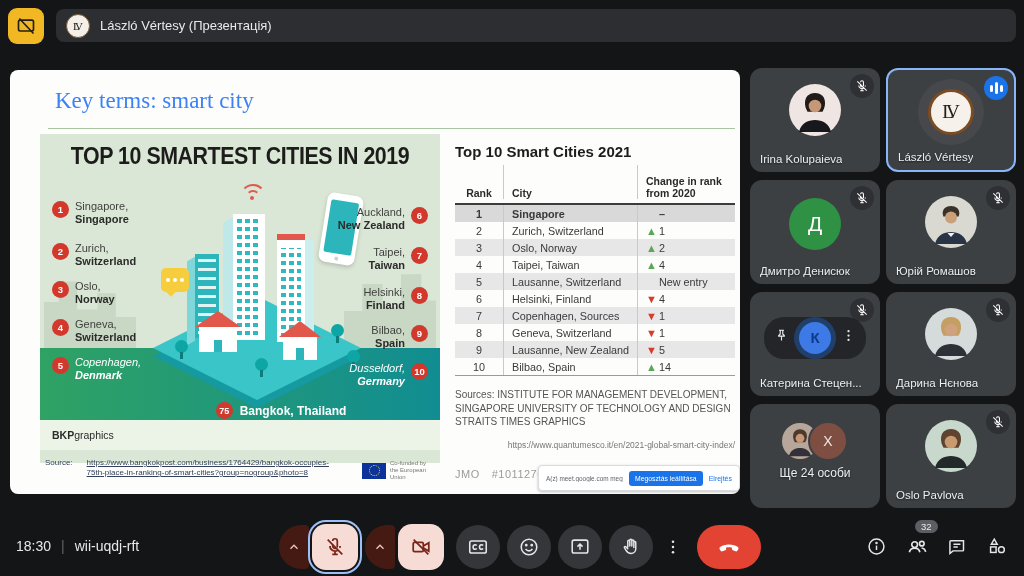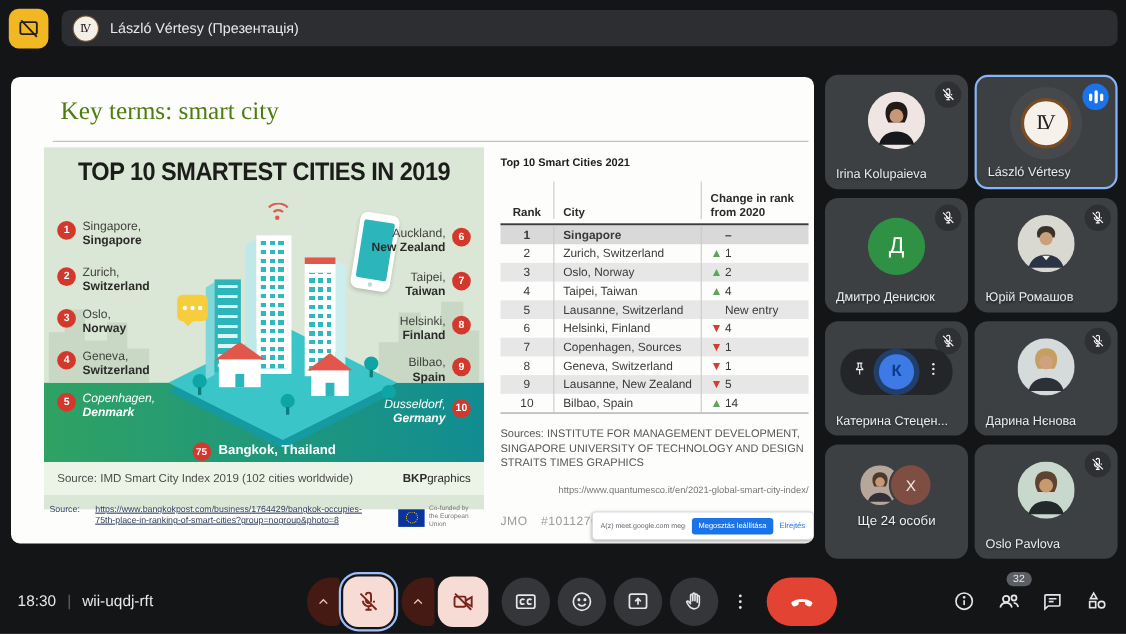--- a/index.html
+++ b/index.html
@@ -19,7 +19,7 @@
 
   
   .slide{position:absolute;left:10px;top:70px;width:730px;height:424px;background:#fdfdfc;border-radius:8px;overflow:hidden;}
-  .slide-title{position:absolute;left:45px;top:18px;font-family:"Liberation Serif",serif;font-size:23px;color:#4d7c0f;}
+  .slide-title{position:absolute;left:45px;top:18px;font-family:"Liberation Serif",serif;font-size:23px;color:#3b82f6;}
   .slide-rule{position:absolute;left:38px;right:5px;top:58px;height:1px;background:#a9c6a4;}
 
   

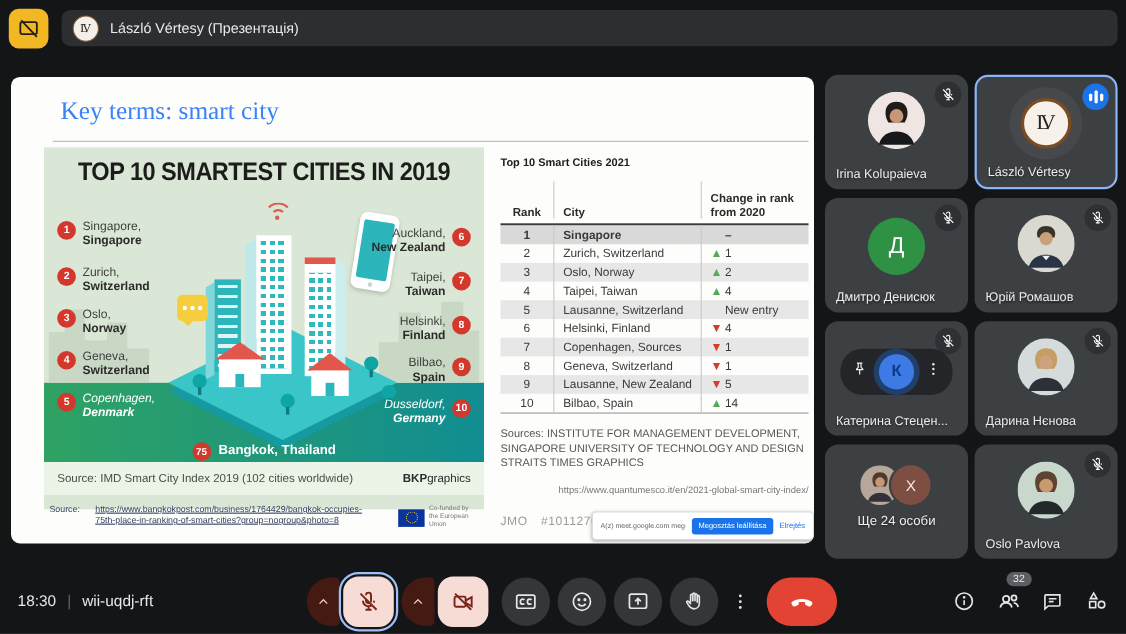--- a/index.html
+++ b/index.html
@@ -87,7 +87,7 @@
   .wifi i:nth-child(3){left:11px;top:14px;width:4px;height:4px;background:#df5a4e;border:none;border-radius:50%;}
 
   
-  .tbl-title{position:absolute;left:445px;top:73px;font-size:10px;font-weight:bold;color:#1d1d1d;}
+  .tbl-title{position:absolute;left:445px;top:73px;font-size:15px;font-weight:bold;color:#1d1d1d;}
   .tbl{position:absolute;left:445px;top:95px;width:280px;}
   .thead{display:grid;grid-template-columns:48px 134px 98px;align-items:end;height:34px;padding-bottom:4px;
          border-bottom:2px solid #3c3c3c;font-size:10.5px;font-weight:bold;color:#2a2a2a;line-height:12px;}

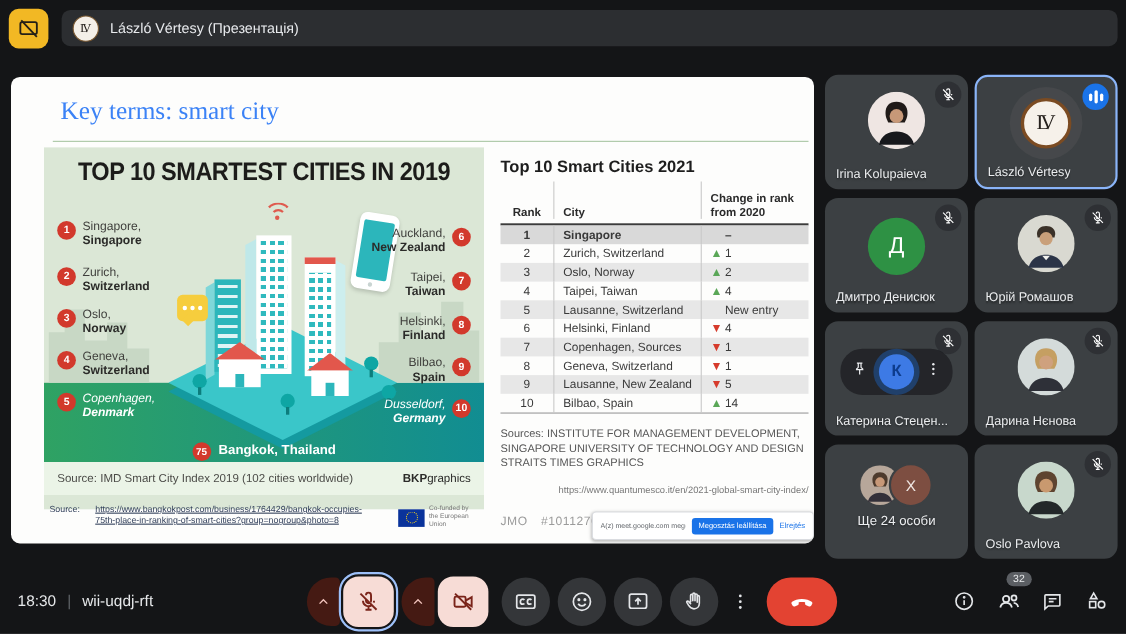--- a/index.html
+++ b/index.html
@@ -42,7 +42,7 @@
   .info-item .c2{display:block;font-size:11px;font-weight:bold;color:#2b2b29;line-height:13px;}
   .info-item.right{flex-direction:row-reverse;text-align:right;}
   .info-item.onband .c1,.info-item.onband .c2{color:#fff;font-style:italic;}
-  .bangkok{position:absolute;left:0;top:268px;width:100%;display:flex;gap:7px;justify-content:center;z-index:3;}
+  .bangkok{position:absolute;left:0;top:268px;width:100%;display:flex;gap:7px;align-items:center;justify-content:center;z-index:3;padding-left:41px;}
   .bangkok .rk{width:17px;height:17px;border-radius:50%;background:#d2392c;color:#fff;font-size:9px;font-weight:bold;
                display:flex;align-items:center;justify-content:center;}
   .bangkok .bl{font-size:12px;font-weight:bold;color:#fff;}

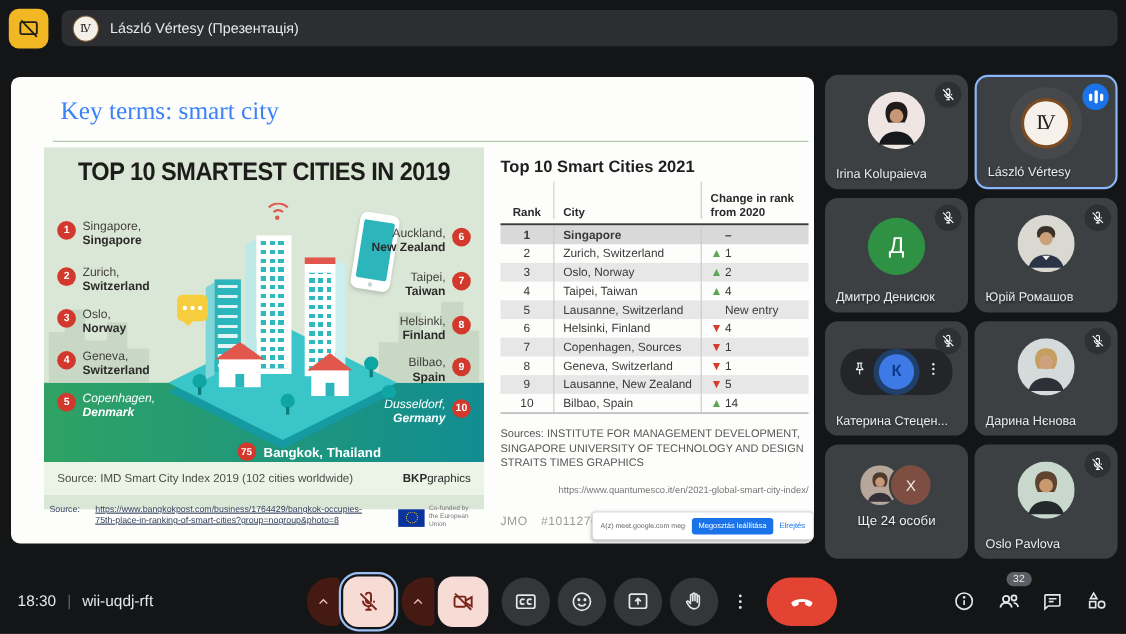--- a/index.html
+++ b/index.html
@@ -296,7 +296,6 @@
       </div>
 
       <div class="strip">
-        <span class="src">Source: IMD Smart City Index 2019 (102 cities worldwide)</span>
         <span class="credit"><b>BKP</b><span>graphics</span></span>
       </div>
     </div>

